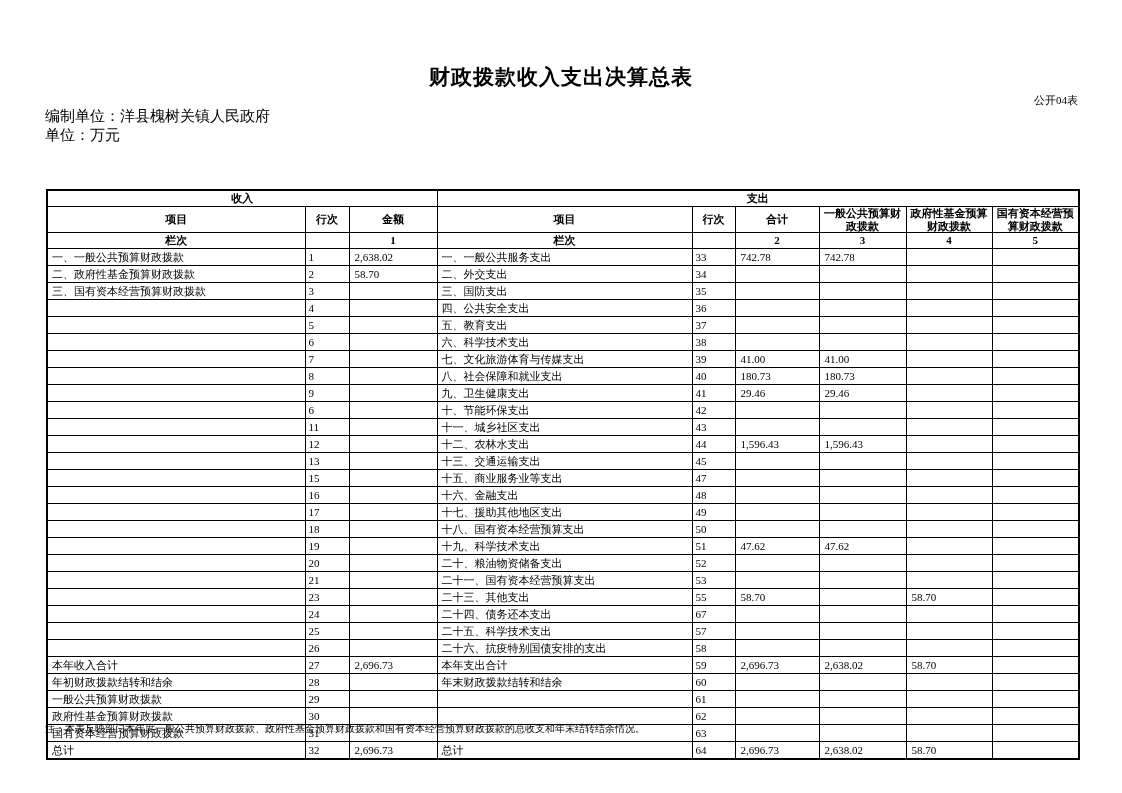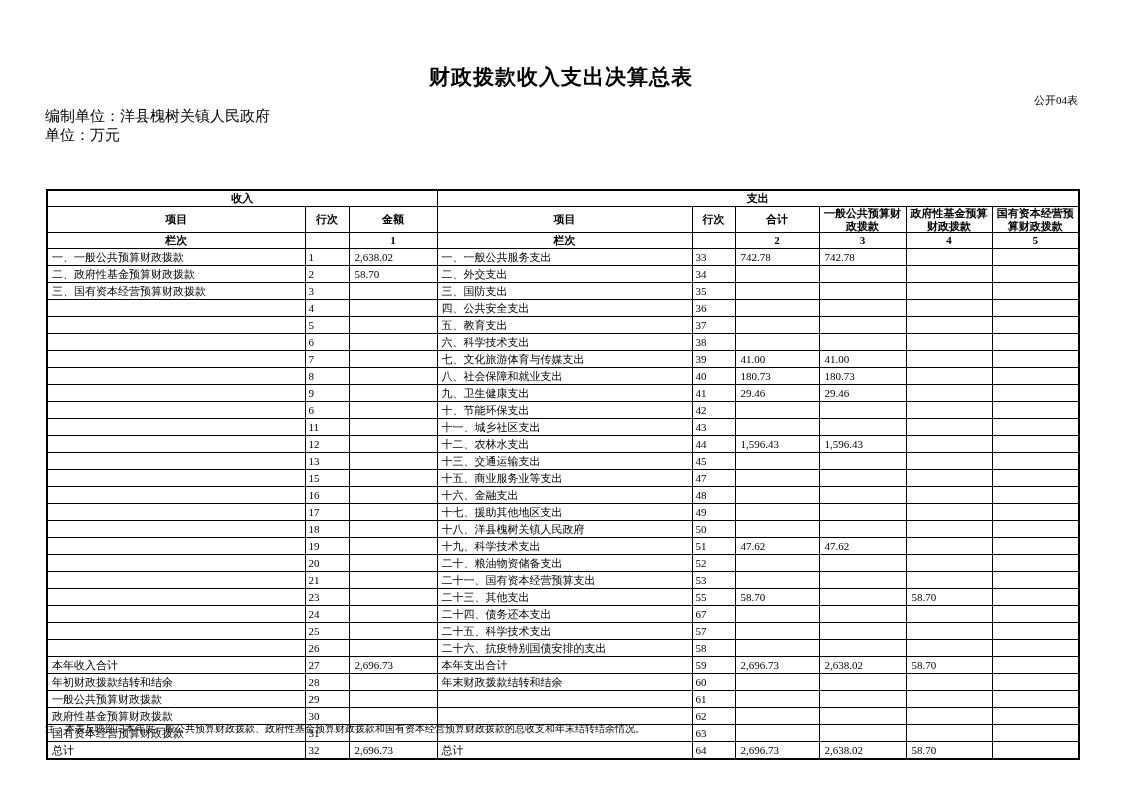--- a/index.html
+++ b/index.html
@@ -278,7 +278,7 @@
         <td></td>
         <td class="rowno">18</td>
         <td class="num"></td>
-        <td>十八、洋县槐树关镇人民政府</td>
+        <td>十八、国有资本经营预算支出</td>
         <td class="rowno">50</td>
         <td class="num"></td>
         <td class="num"></td>

